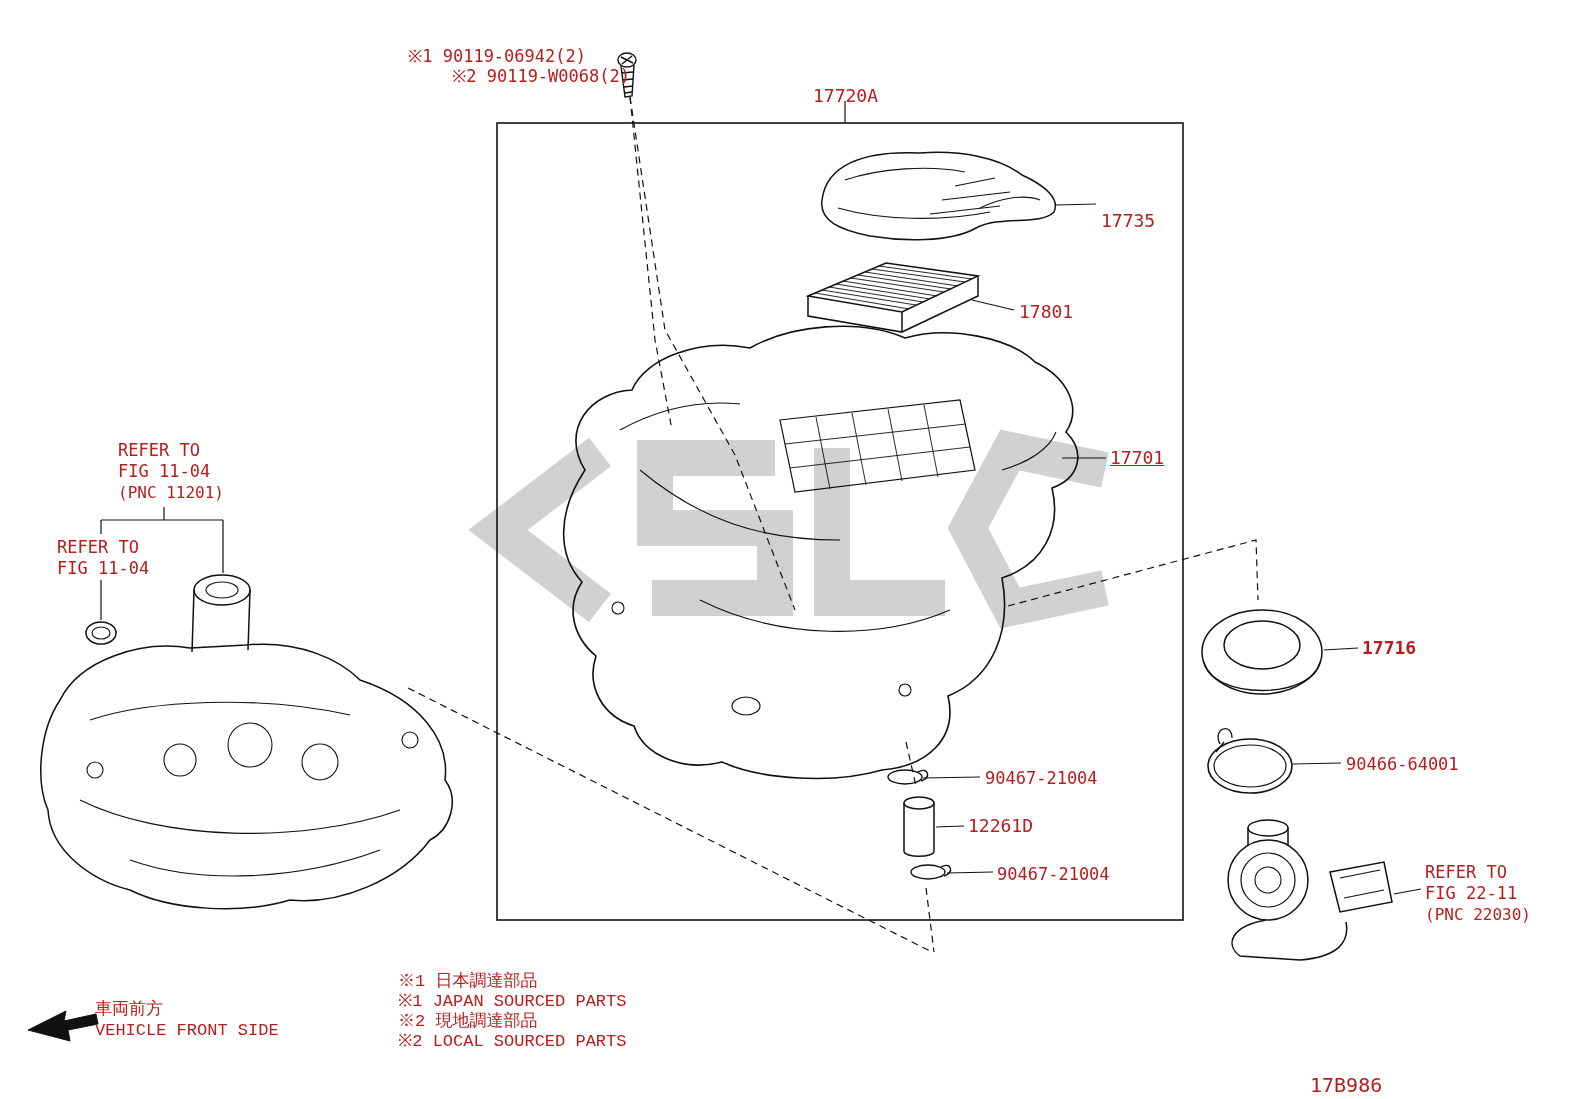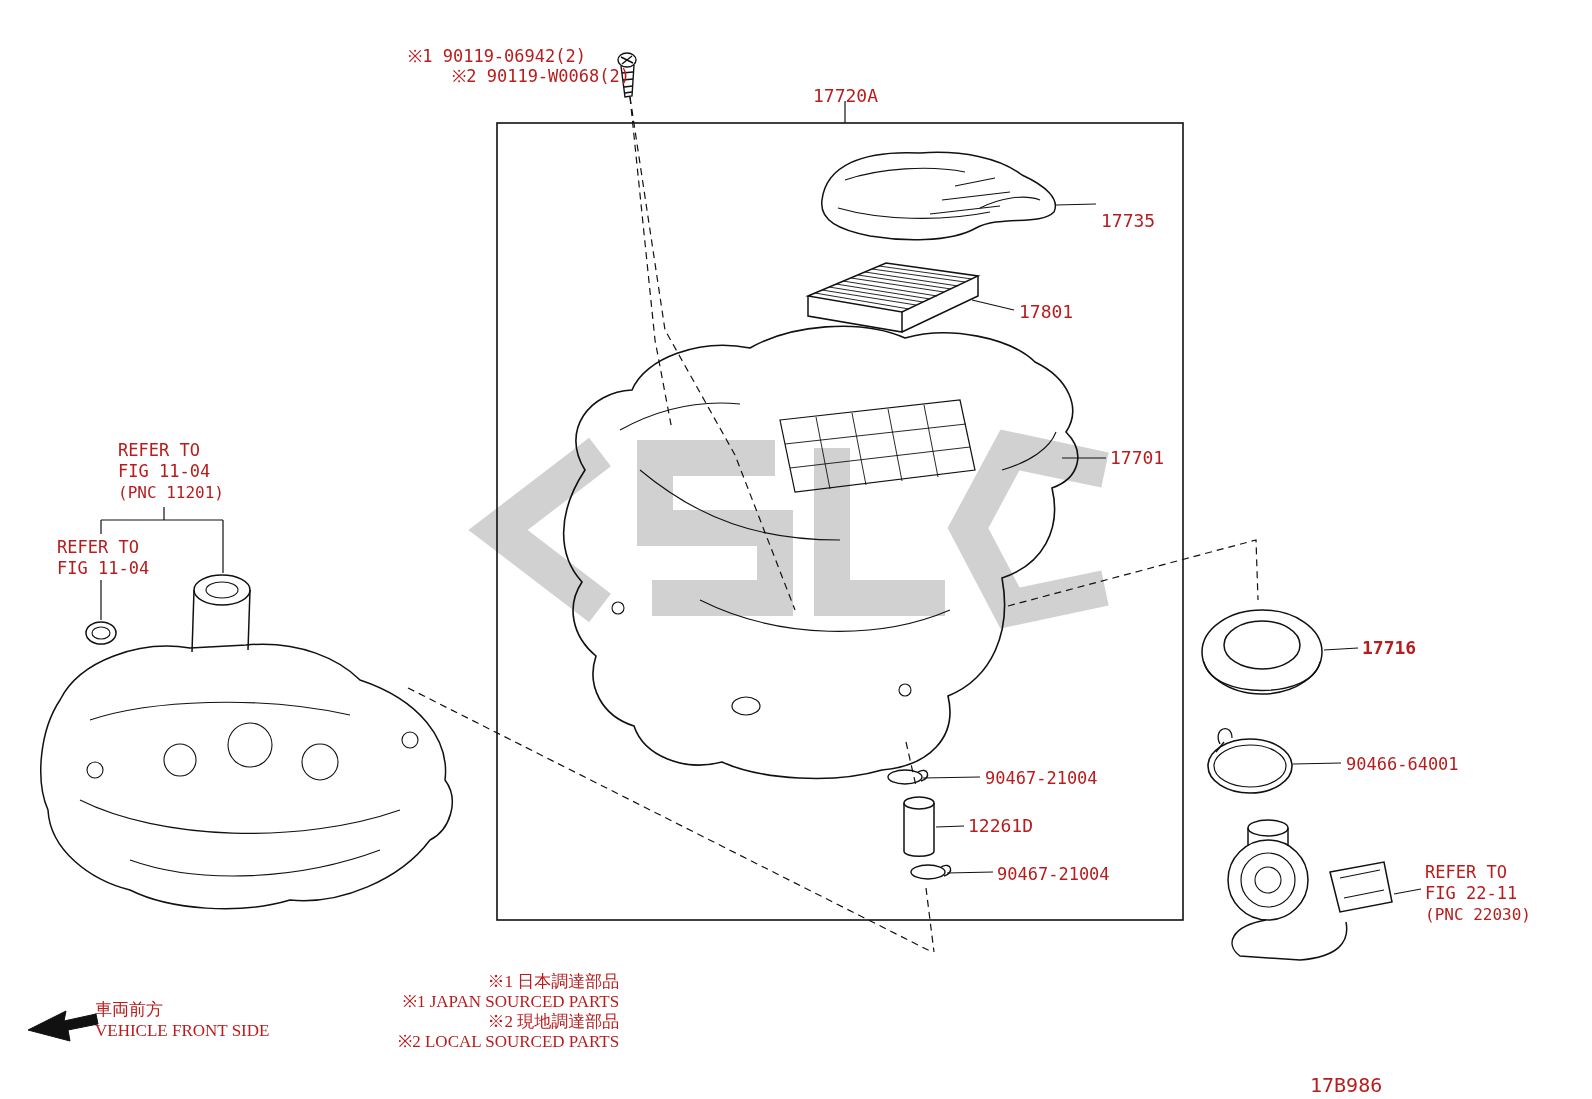--- a/index.html
+++ b/index.html
@@ -162,7 +162,7 @@
   <div class="lbl" style="left:813px;top:86px;font-size:18px;">17720A</div>
   <div class="lbl" style="left:1101px;top:195px;font-size:18px;margin-top:16px;">17735</div>
   <div class="lbl" style="left:1019px;top:302px;font-size:18px;">17801</div>
-  <div class="lbl" style="left:1110px;top:448px;font-size:18px;">17701</div>
+  <div class="lbl" style="left:1110px;top:448px;font-size:18px;text-decoration:underline;">17701</div>
   <div class="lbl" style="left:1362px;top:638px;font-size:18px;font-weight:bold;">17716</div>
   <div class="lbl" style="left:1346px;top:754px;">90466-64001</div>
   <div class="lbl" style="left:985px;top:768px;">90467-21004</div>

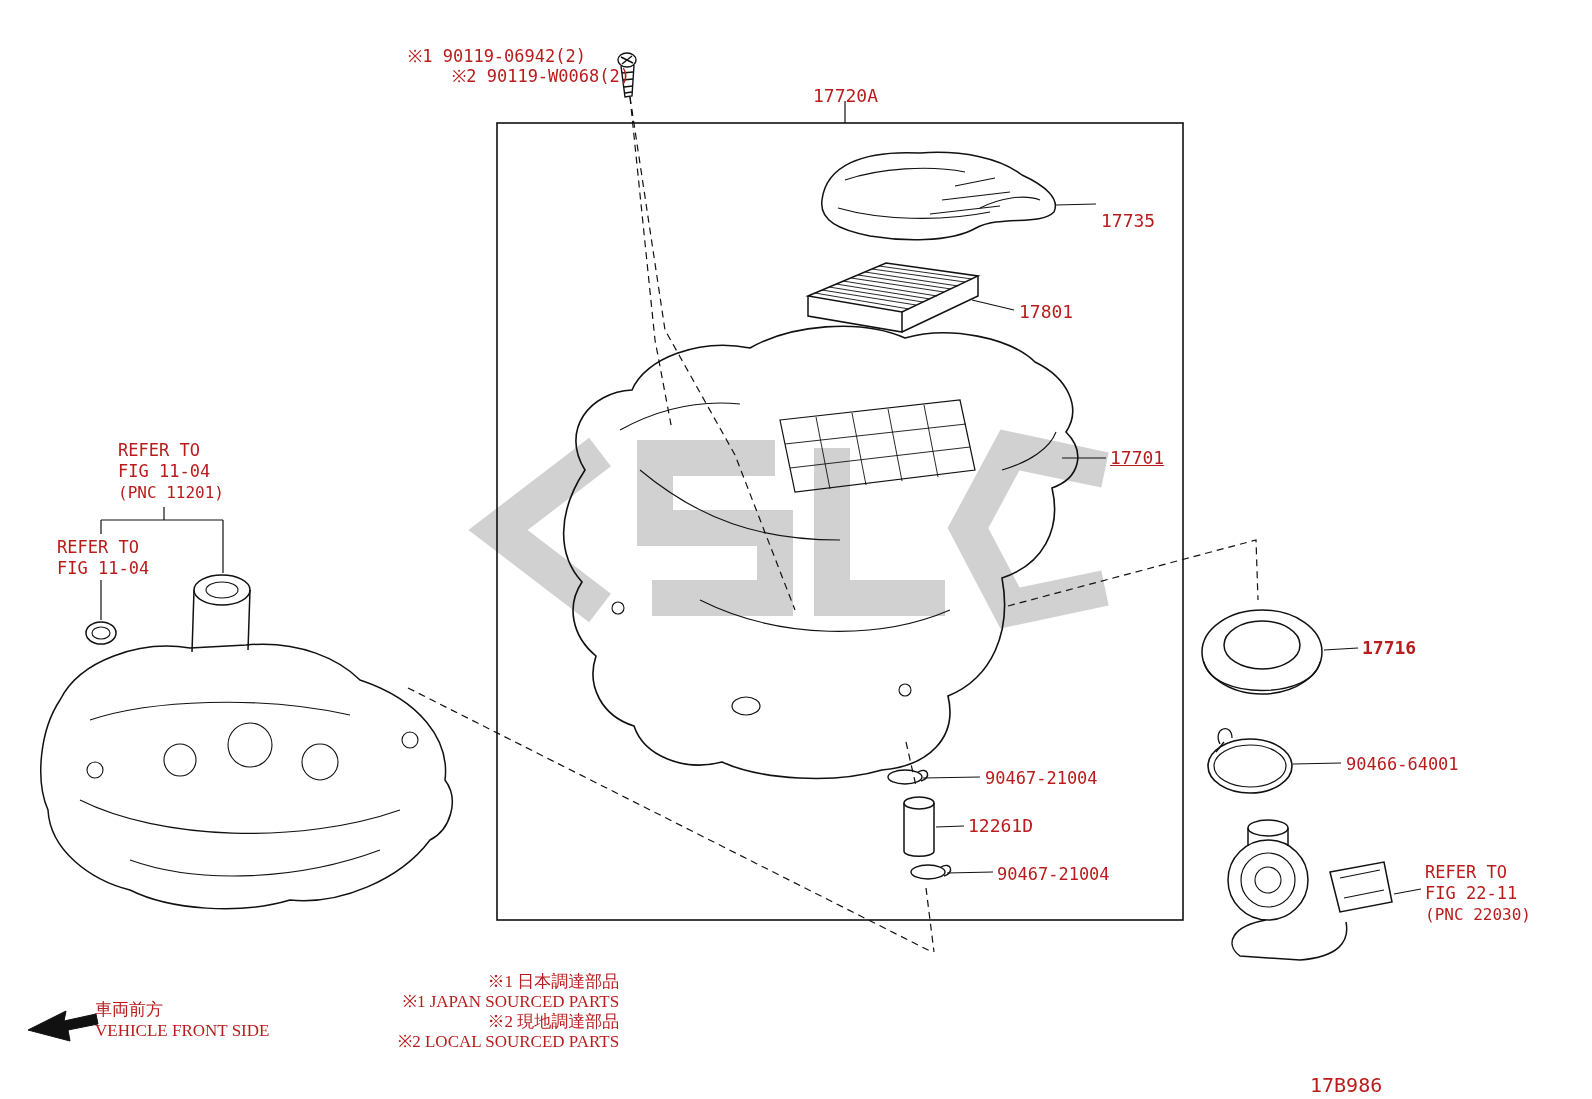--- a/index.html
+++ b/index.html
@@ -8,7 +8,7 @@
   svg{position:absolute;left:0;top:0;}
   .lbl{position:absolute;font-family:"DejaVu Sans Mono",monospace;font-size:17px;
        color:#b91c1c;white-space:nowrap;line-height:20px;}
-  .lbl-sans{font-family:Liberation Serif, serif;text-align:right;}
+  .lbl-sans{font-family:Liberation Mono, monospace;}
   .refer div{line-height:21px;}
   .small{font-size:16px;text-align:right;}
   .footnotes div{line-height:20px;font-size:17px;}

